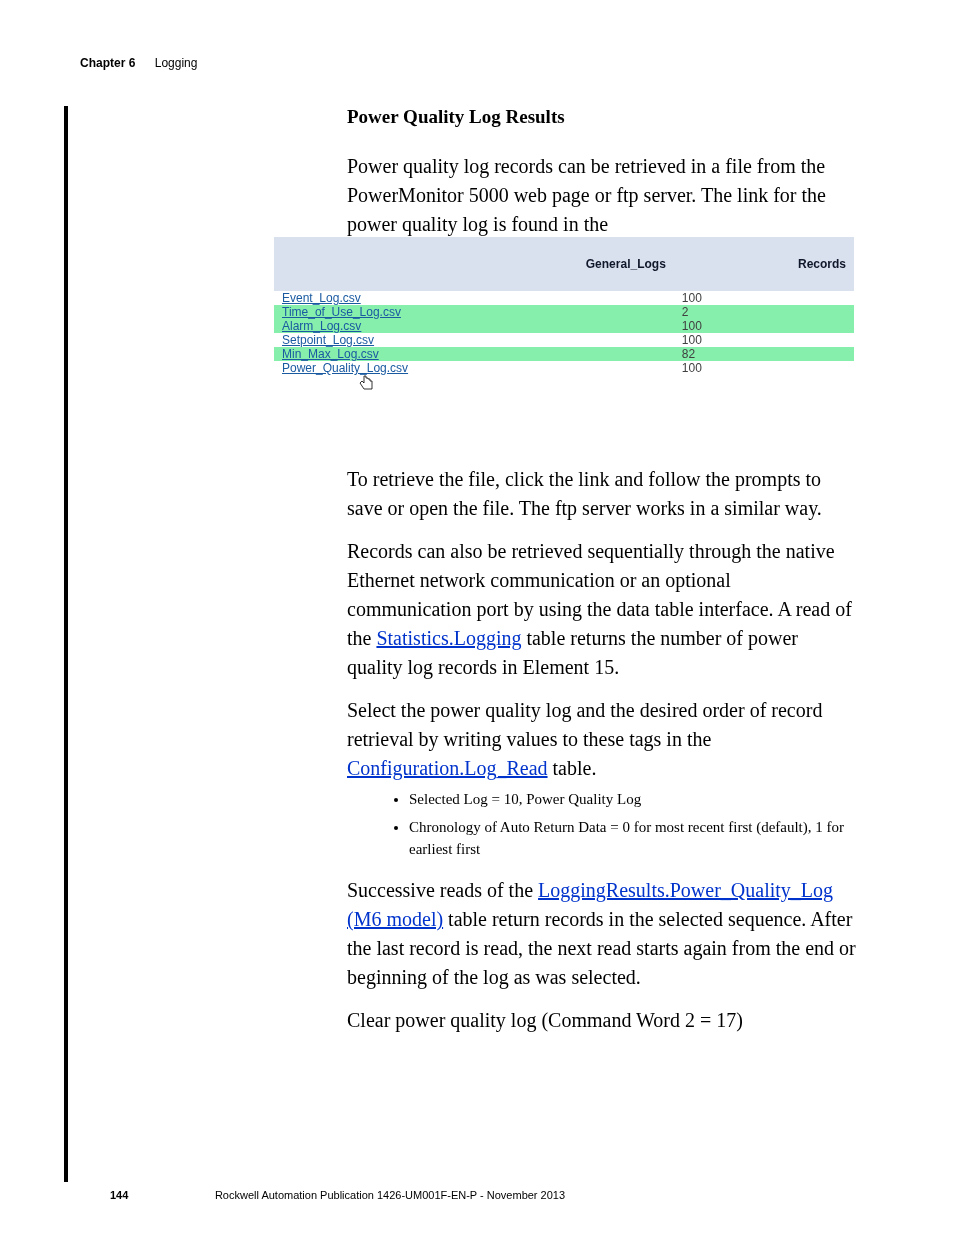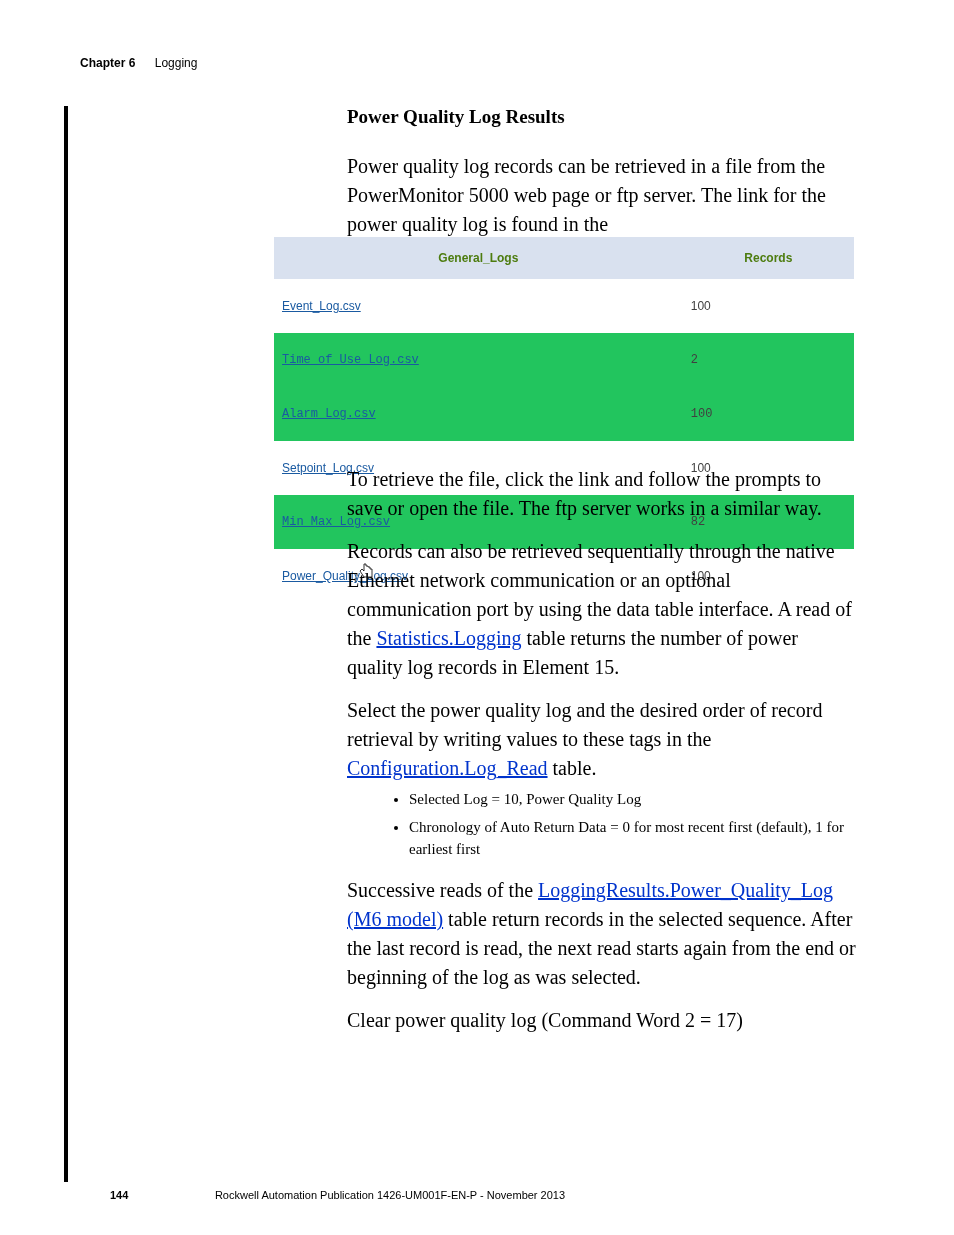--- a/index.html
+++ b/index.html
@@ -64,10 +64,10 @@
   }
   .log-table th {
     background: #d9e1ef;
-    color: #4d7c0f;
-    font-weight: bold;
-    text-align: center;
-    padding: 14px 8px;
+    color: #0f172a;
+    font-weight: bold;
+    text-align: right;
+    padding: 20px 8px;
   }
   .log-table td {
     padding: 20px 8px;

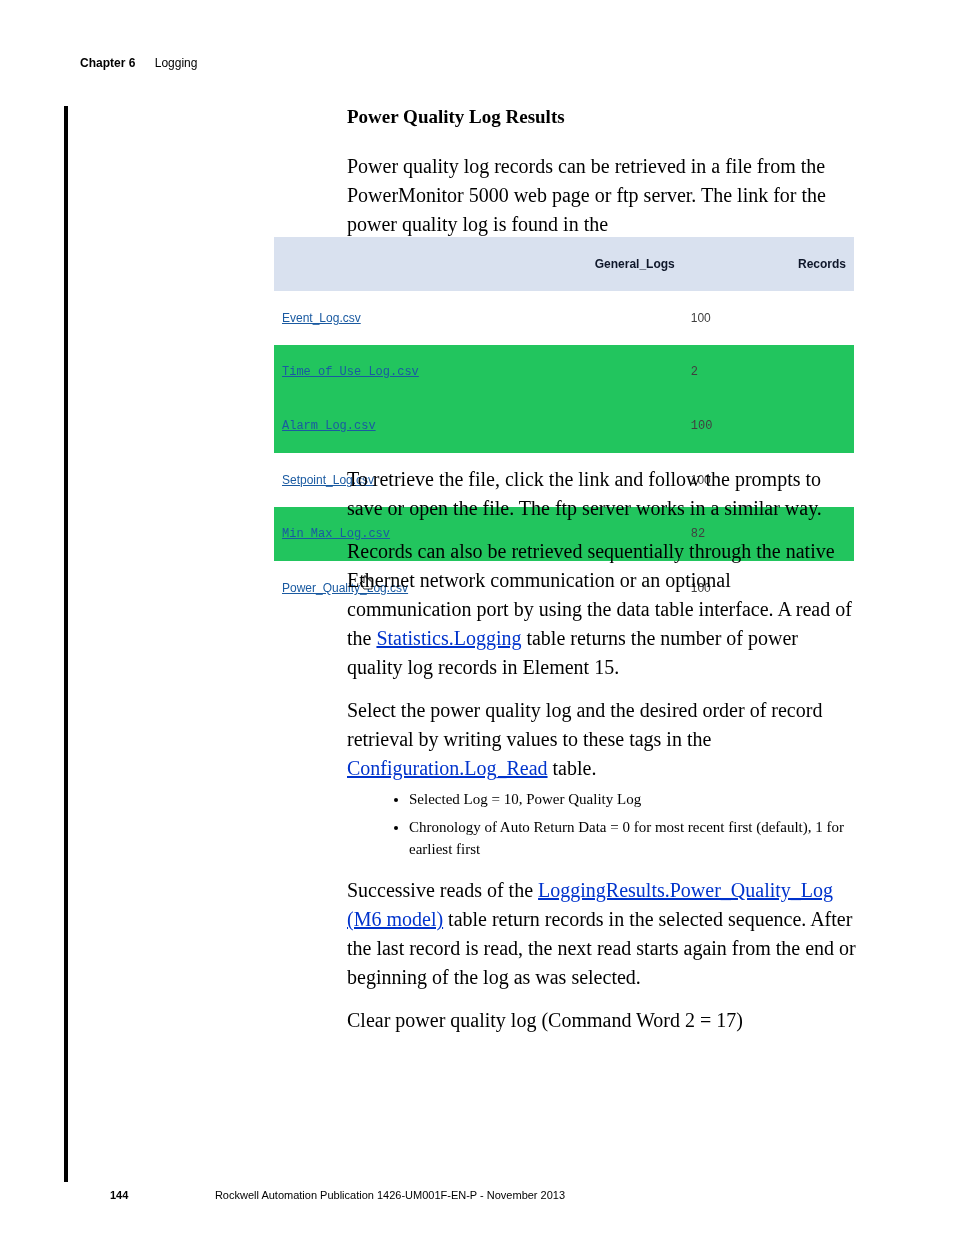--- a/index.html
+++ b/index.html
@@ -70,7 +70,7 @@
     padding: 20px 8px;
   }
   .log-table td {
-    padding: 20px 8px;
+    padding: 0 8px;
     color: #404040;
   }
   .log-table tr.alt td {

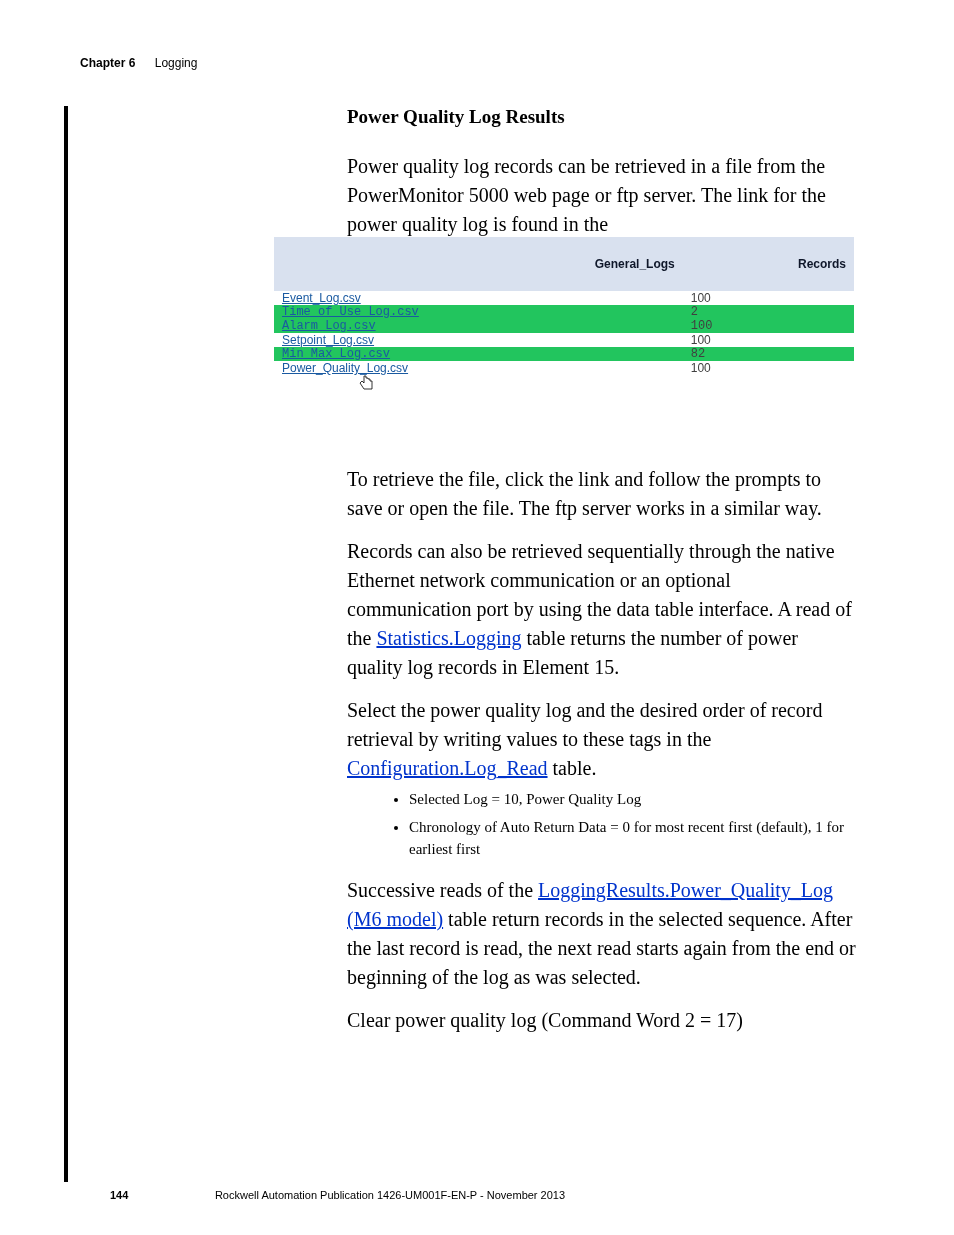--- a/index.html
+++ b/index.html
@@ -74,8 +74,7 @@
     color: #404040;
   }
   .log-table tr.alt td {
-    background: #22c55e;
-    font-family: Liberation Mono, monospace;
+    background: #86efac;
   }
   .log-table td.link a {
     color: #1a5aa1;

